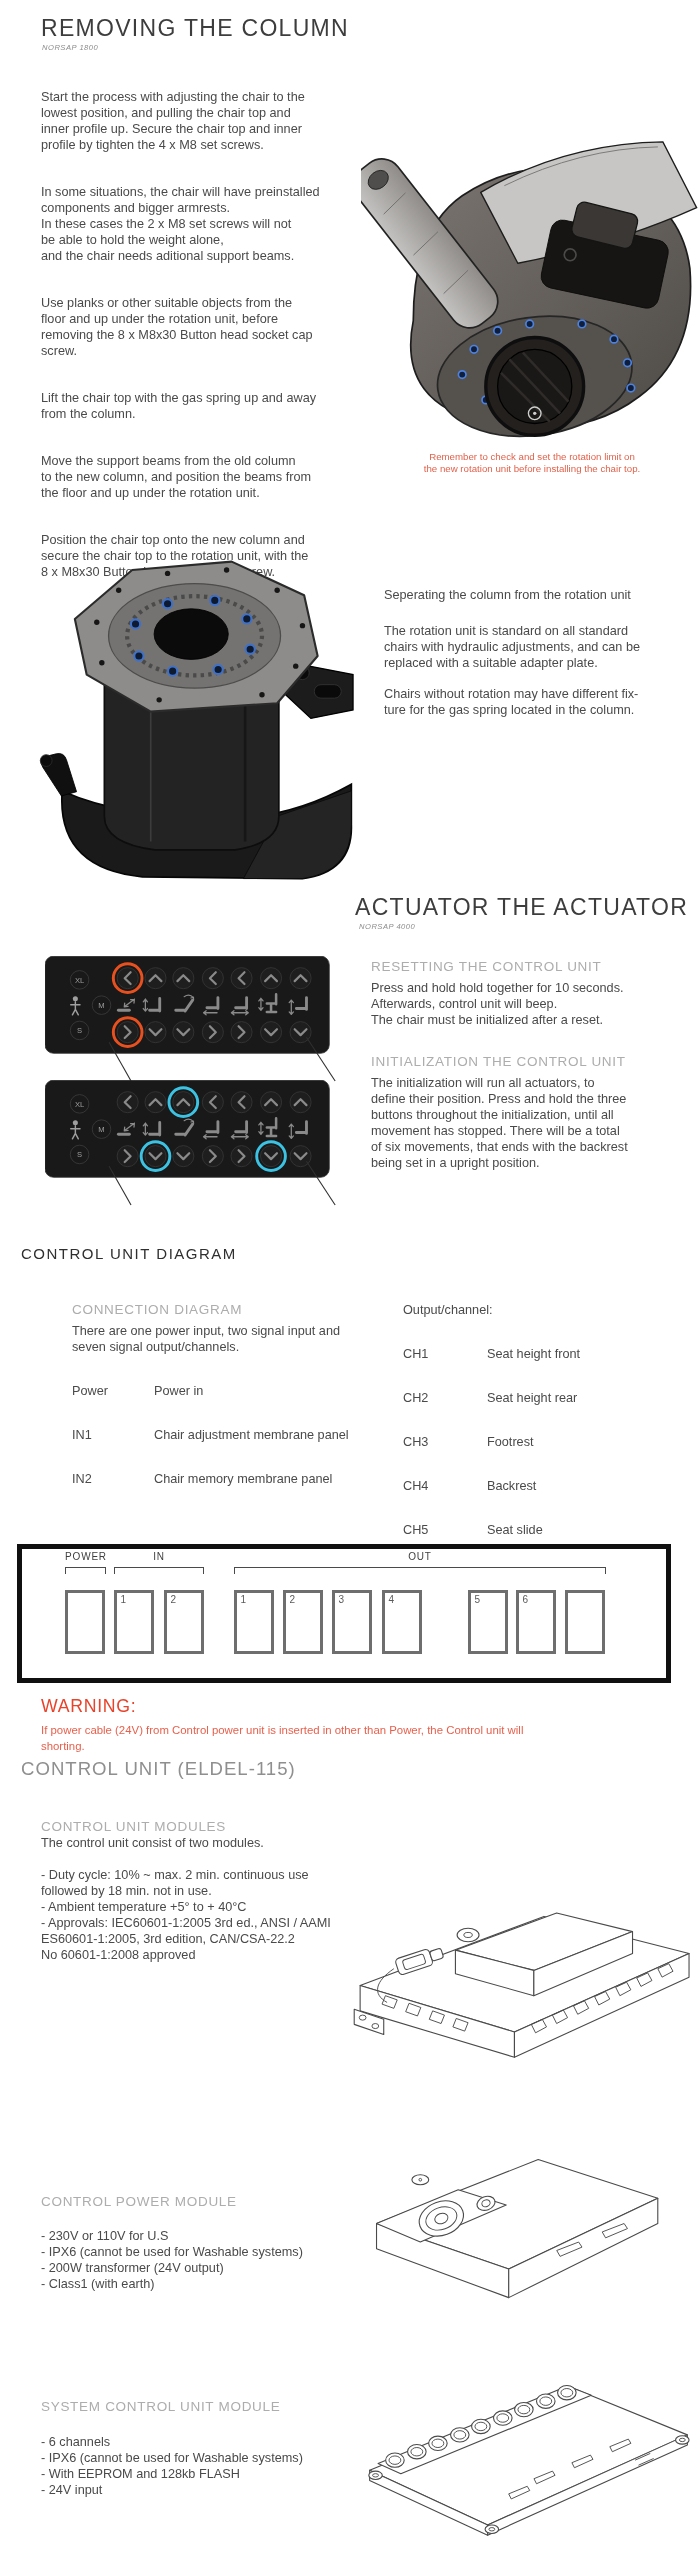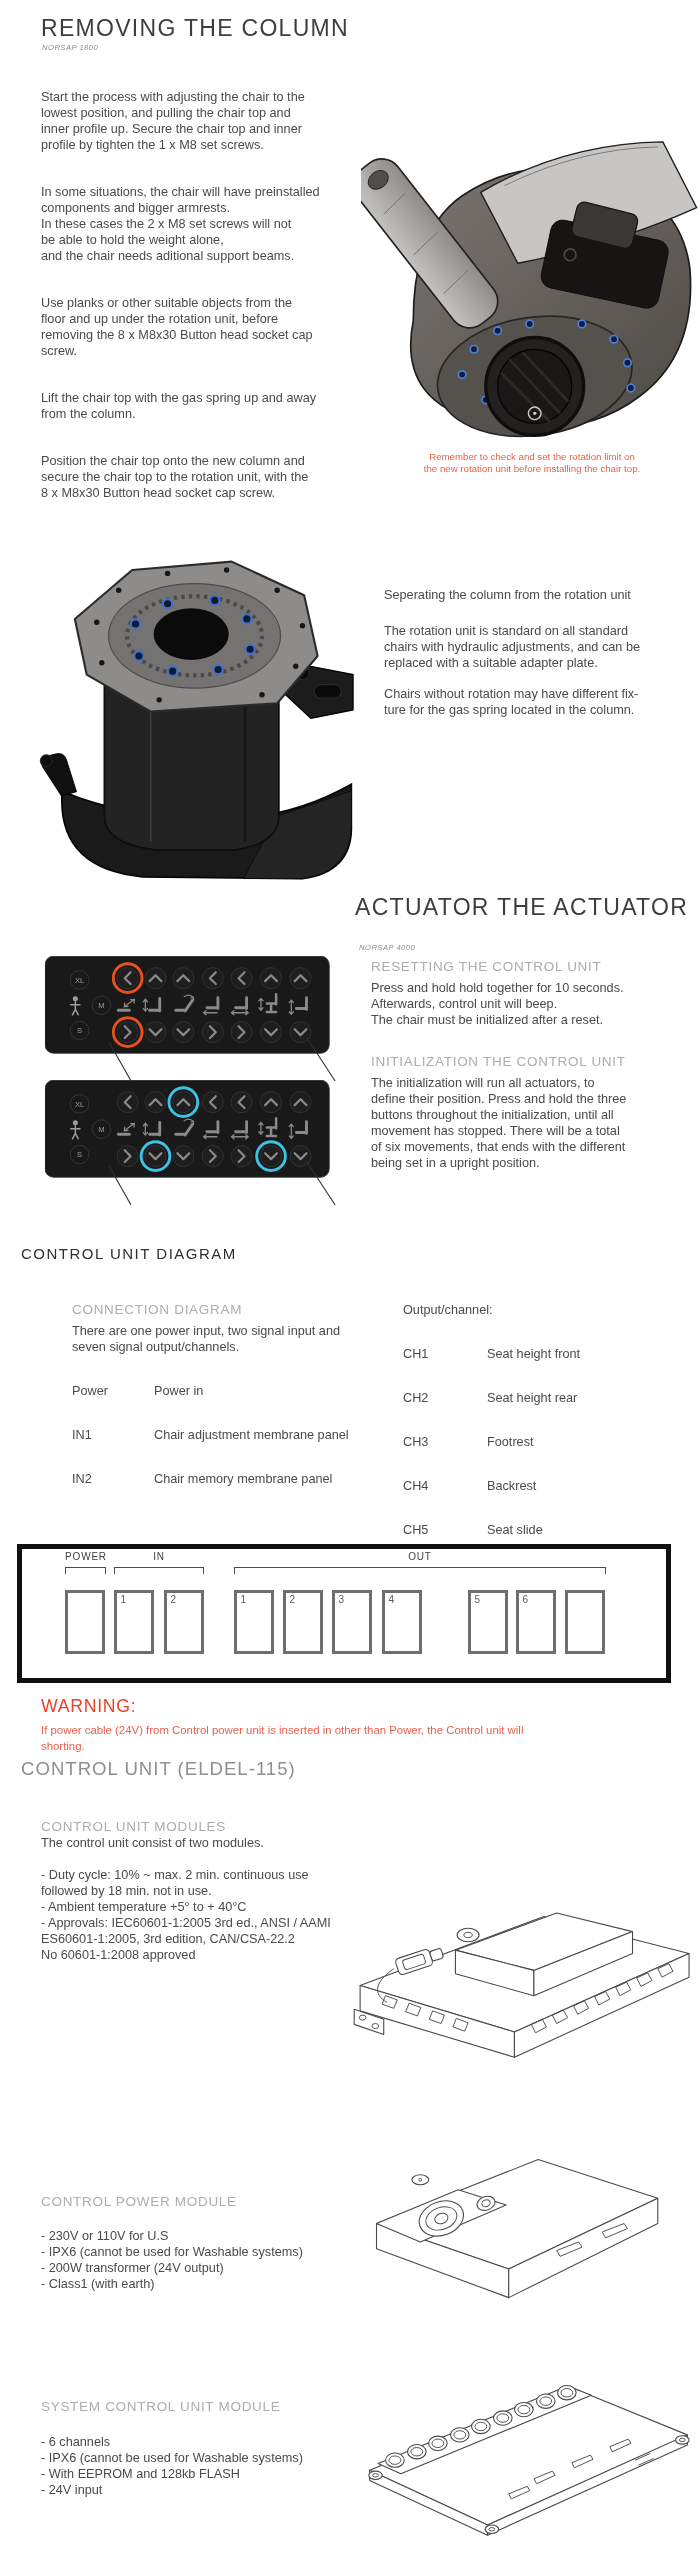--- a/index.html
+++ b/index.html
@@ -48,7 +48,7 @@
     <p>Start the process with adjusting the chair to the
 lowest position, and pulling the chair top and
 inner profile up. Secure the chair top and inner
-profile by tighten the 1 x M8 set screws.</p>
+profile by tighten the 4 x M8 set screws.</p>
     <p>In some situations, the chair will have preinstalled
 components and bigger armrests.
 In these cases the 2 x M8 set screws will not

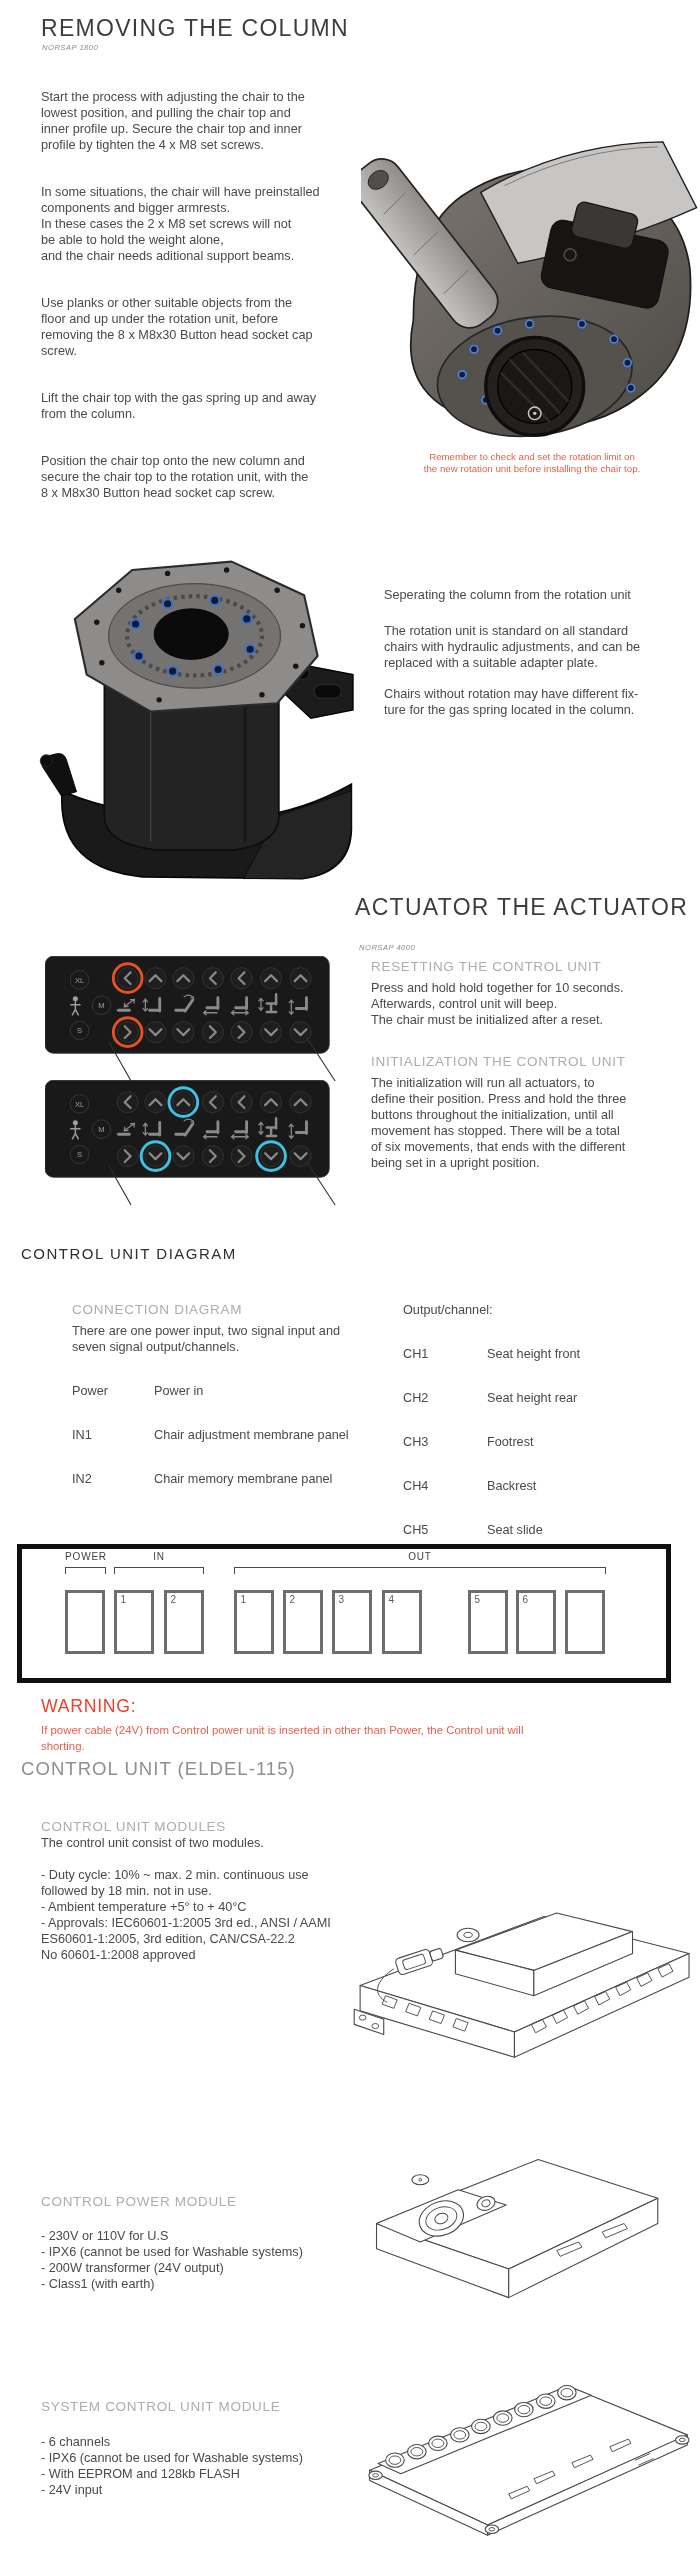--- a/index.html
+++ b/index.html
@@ -60,6 +60,9 @@
 screw.</p>
     <p>Lift the chair top with the gas spring up and away
 from the column.</p>
+    <p>Move the support beams from the old column
+to the new column, and position the beams from
+the floor and up under the rotation unit.</p>
     <p>Position the chair top onto the new column and
 secure the chair top to the rotation unit, with the
 8 x M8x30 Button head socket cap screw.</p>

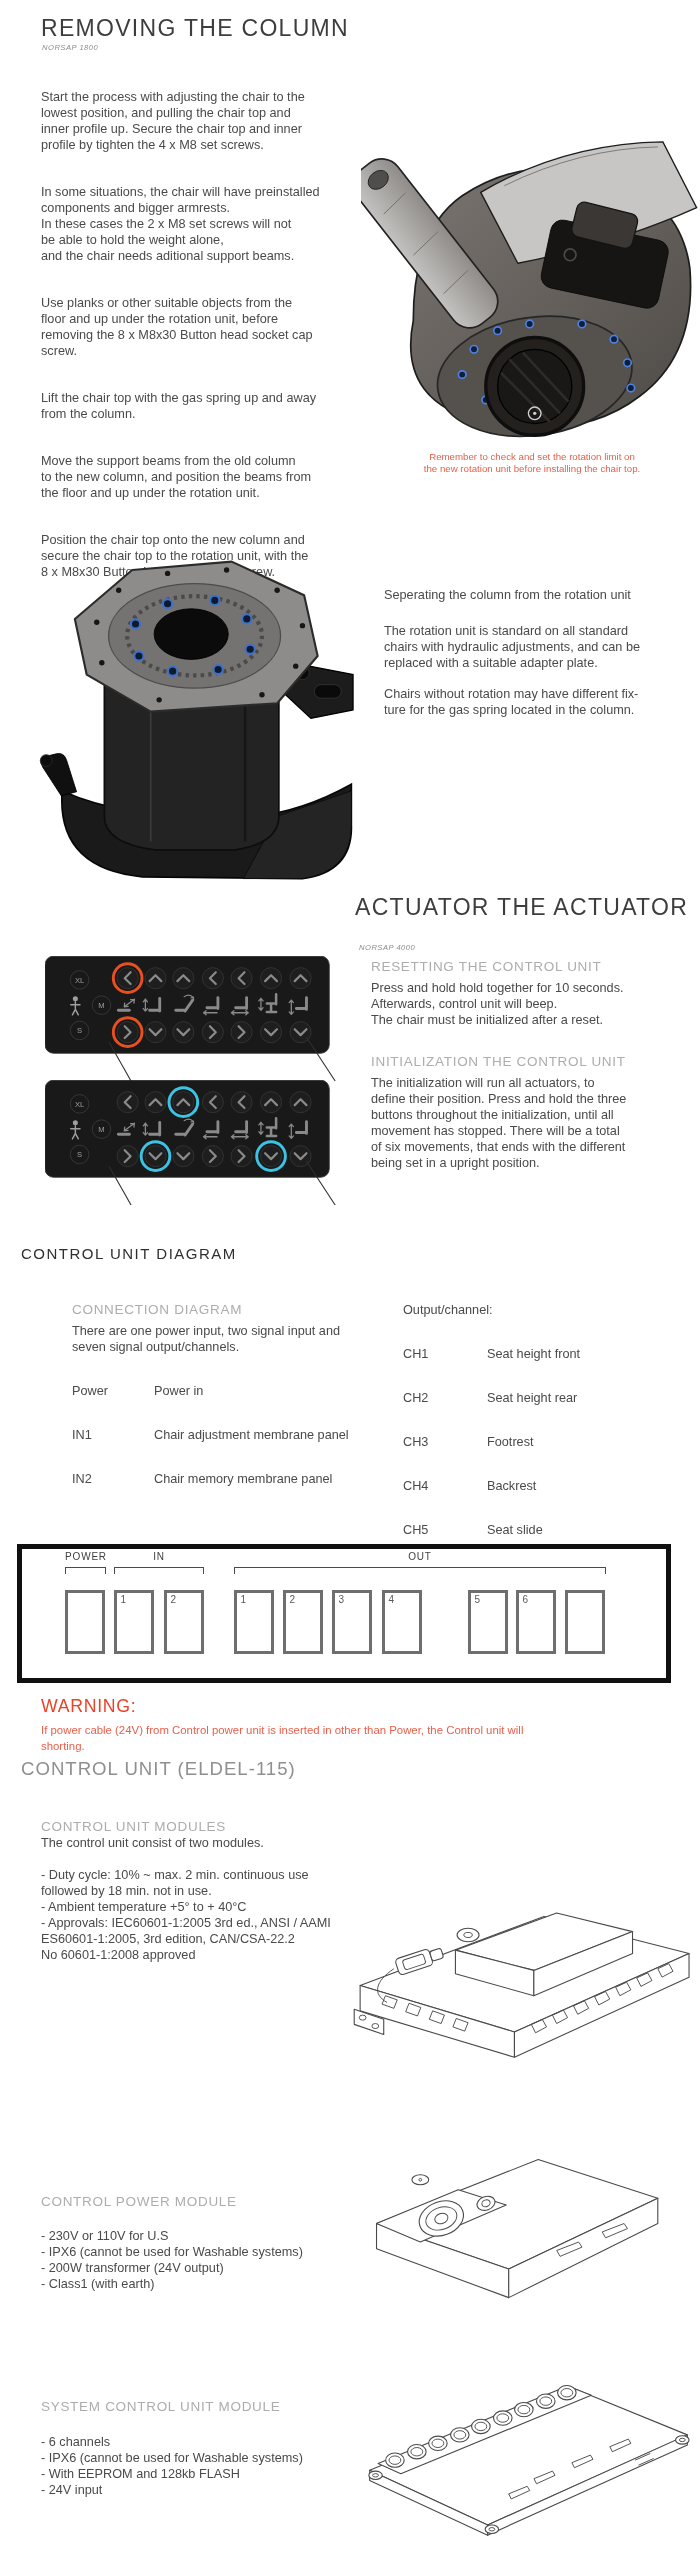--- a/index.html
+++ b/index.html
@@ -178,7 +178,7 @@
   </div>
 
   <div class="abs big-title" style="left:355px;top:894px;">ACTUATOR THE ACTUATOR</div>
-  <div class="abs sub-italic" style="left:359px;top:922px;margin-top:21px;">NORSAP 4000</div>
+  <div class="abs sub-italic" style="left:359px;top:922px;">NORSAP 4000</div>
 
   <svg class="abs" style="left:45px;top:956px;" width="291" height="127" viewBox="0 0 345 150">
     <defs>

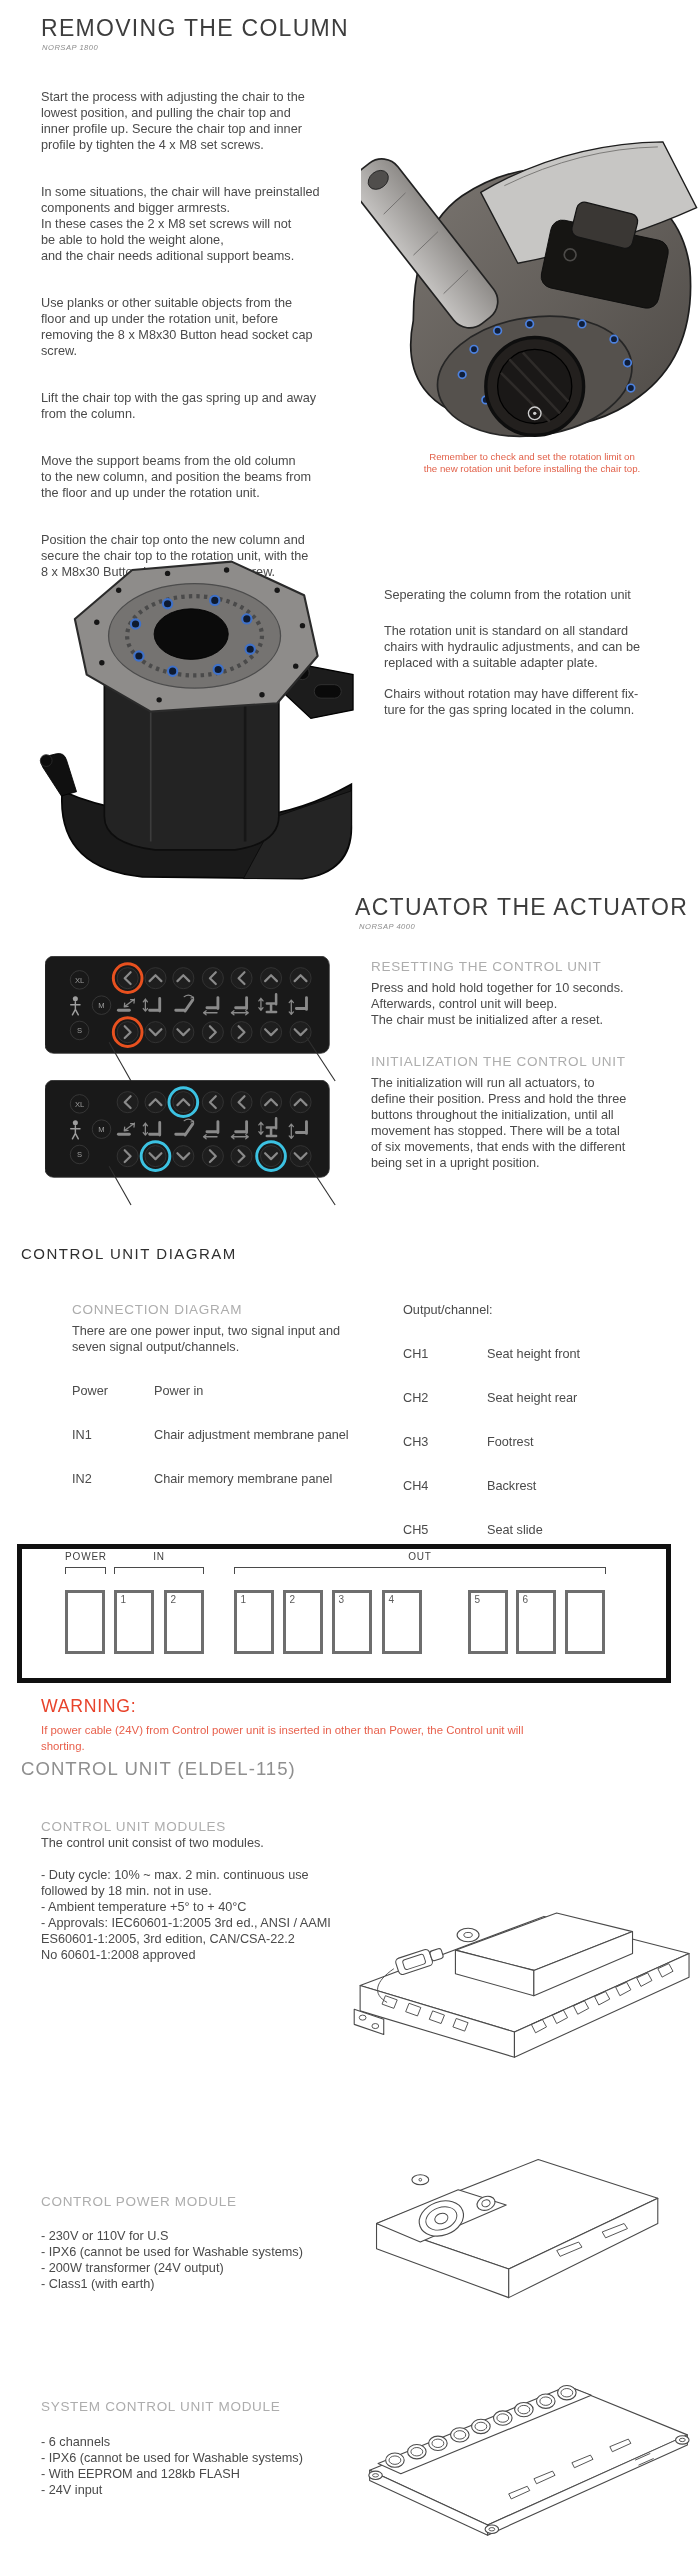--- a/index.html
+++ b/index.html
@@ -301,7 +301,7 @@
 define their position. Press and hold the three
 buttons throughout the initialization, until all
 movement has stopped. There will be a total
-of six movements, that ends with the different
+of six movements, that ends with the backrest
 being set in a upright position.</div>
   </div>
 

